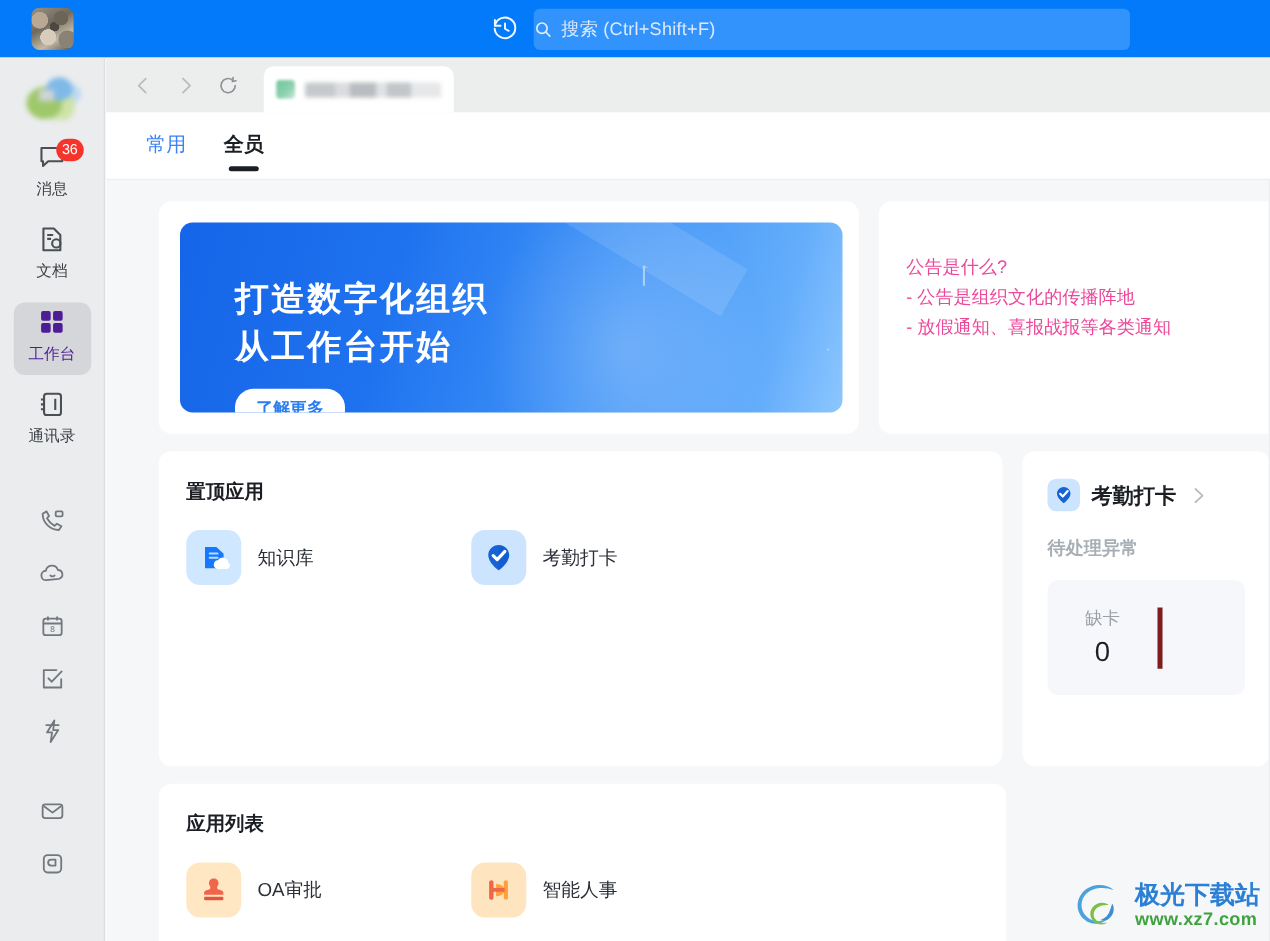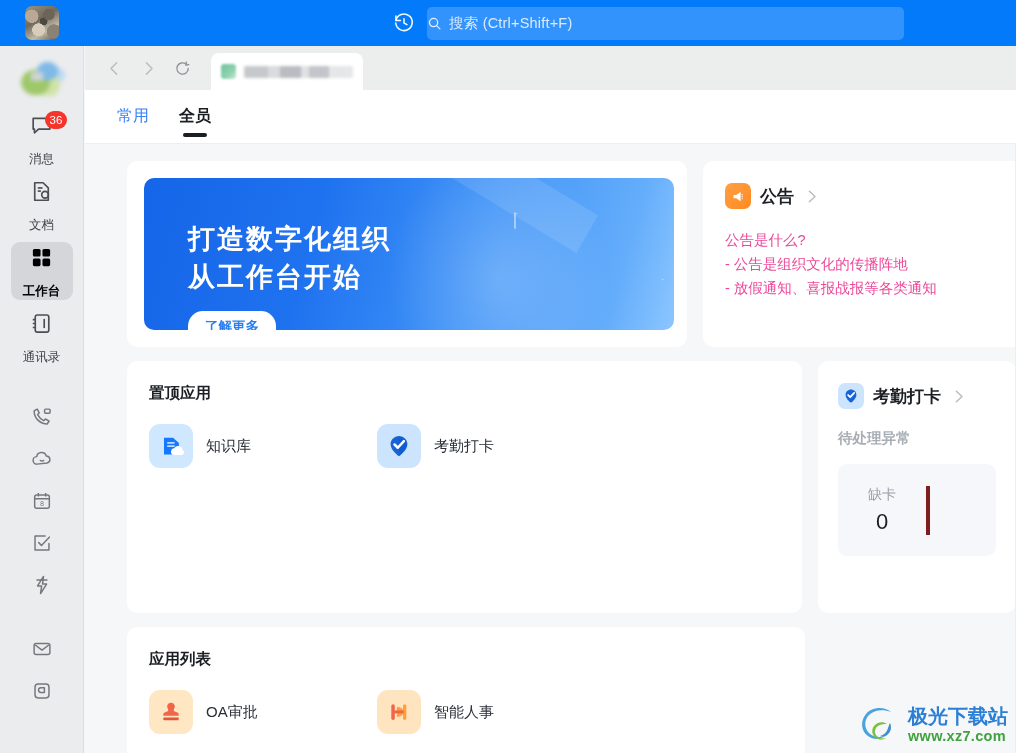--- a/index.html
+++ b/index.html
@@ -63,7 +63,7 @@
   }
   .nav-item {
     width: 62px; min-height: 58px; border-radius: 9px;
-    display: flex; flex-direction: column; align-items: center; justify-content: space-between;
+    display: flex; flex-direction: column; align-items: center; justify-content: flex-start;
     margin-bottom: 8px; position: relative; cursor: pointer;
     color: #4b4f54;
   }

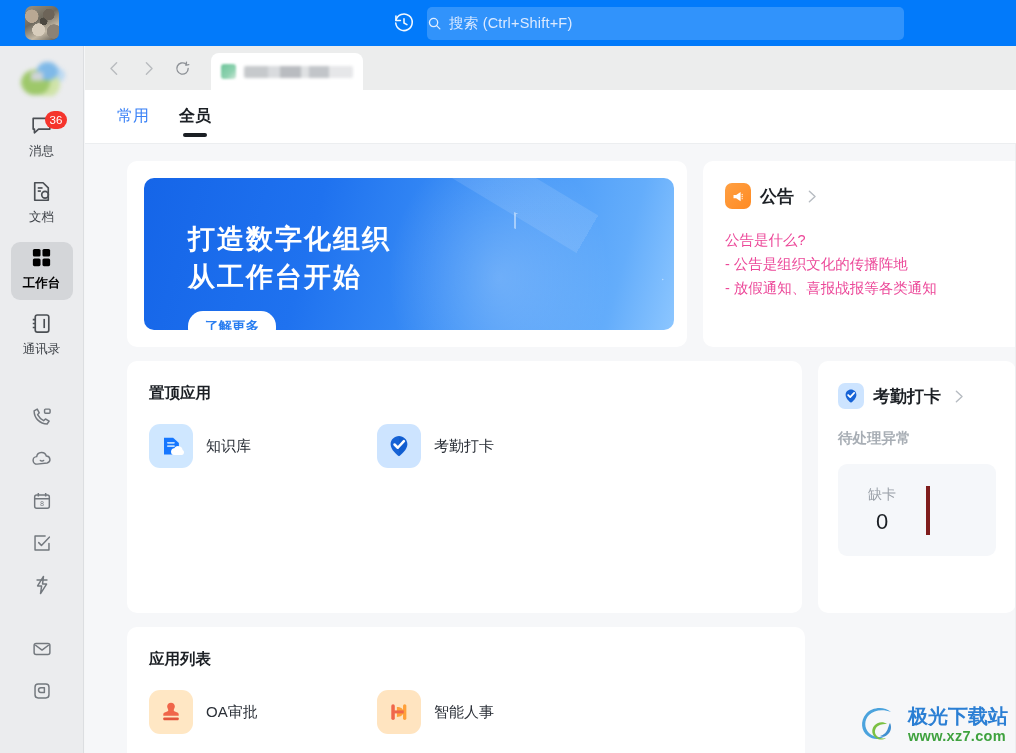--- a/index.html
+++ b/index.html
@@ -388,22 +388,6 @@
         </div>
 
         <div class="notice-card">
-          <div class="notice-head">
-            <span class="notice-ico">
-              <svg width="15" height="15" viewBox="0 0 24 24" fill="currentColor">
-                <path d="M4 9.4h4.2L15.4 4.6v14.8L8.2 14.6H4z"></path>
-                <rect x="17" y="7.6" width="1.7" height="2.2" rx=".8"></rect>
-                <rect x="17" y="10.9" width="1.7" height="2.2" rx=".8"></rect>
-                <rect x="17" y="14.2" width="1.7" height="2.2" rx=".8"></rect>
-              </svg>
-            </span>
-            <span class="notice-title">公告</span>
-            <span class="chevron-r">
-              <svg width="17" height="17" viewBox="0 0 24 24" fill="none" stroke="currentColor" stroke-width="2" stroke-linecap="round" stroke-linejoin="round">
-                  <polyline points="9,4.5 17,12 9,19.5"></polyline>
-                </svg>
-            </span>
-          </div>
           <div class="notice-body">
             <div>公告是什么?</div>
             <div>- 公告是组织文化的传播阵地</div>

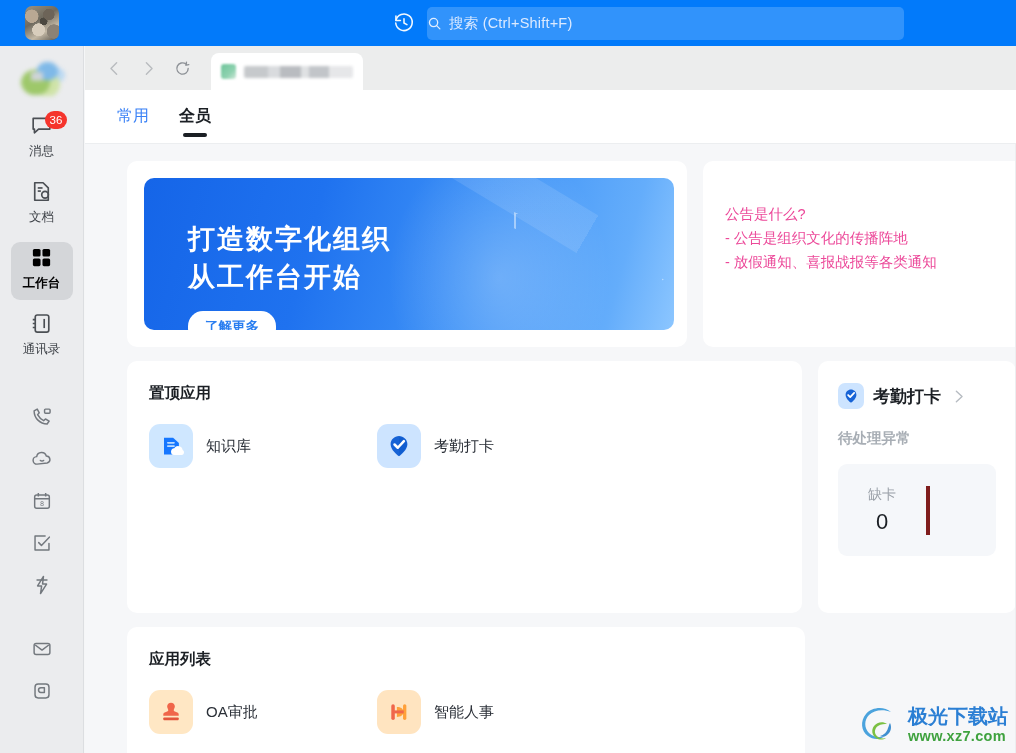--- a/index.html
+++ b/index.html
@@ -68,7 +68,7 @@
     color: #4b4f54;
   }
   .nav-item.active { background: #d4d6d9; }
-  .nav-item.active .nav-icon, .nav-item.active .nav-label { color: #000000; font-weight: bold; }
+  .nav-item.active .nav-icon, .nav-item.active .nav-label { color: #4c1d95; }
   .nav-icon { display: flex; align-items: center; justify-content: center; height: 30px; }
   .nav-label { font-size: 12.5px; margin-top: 3px; color: #3d4147; }
   .badge {

